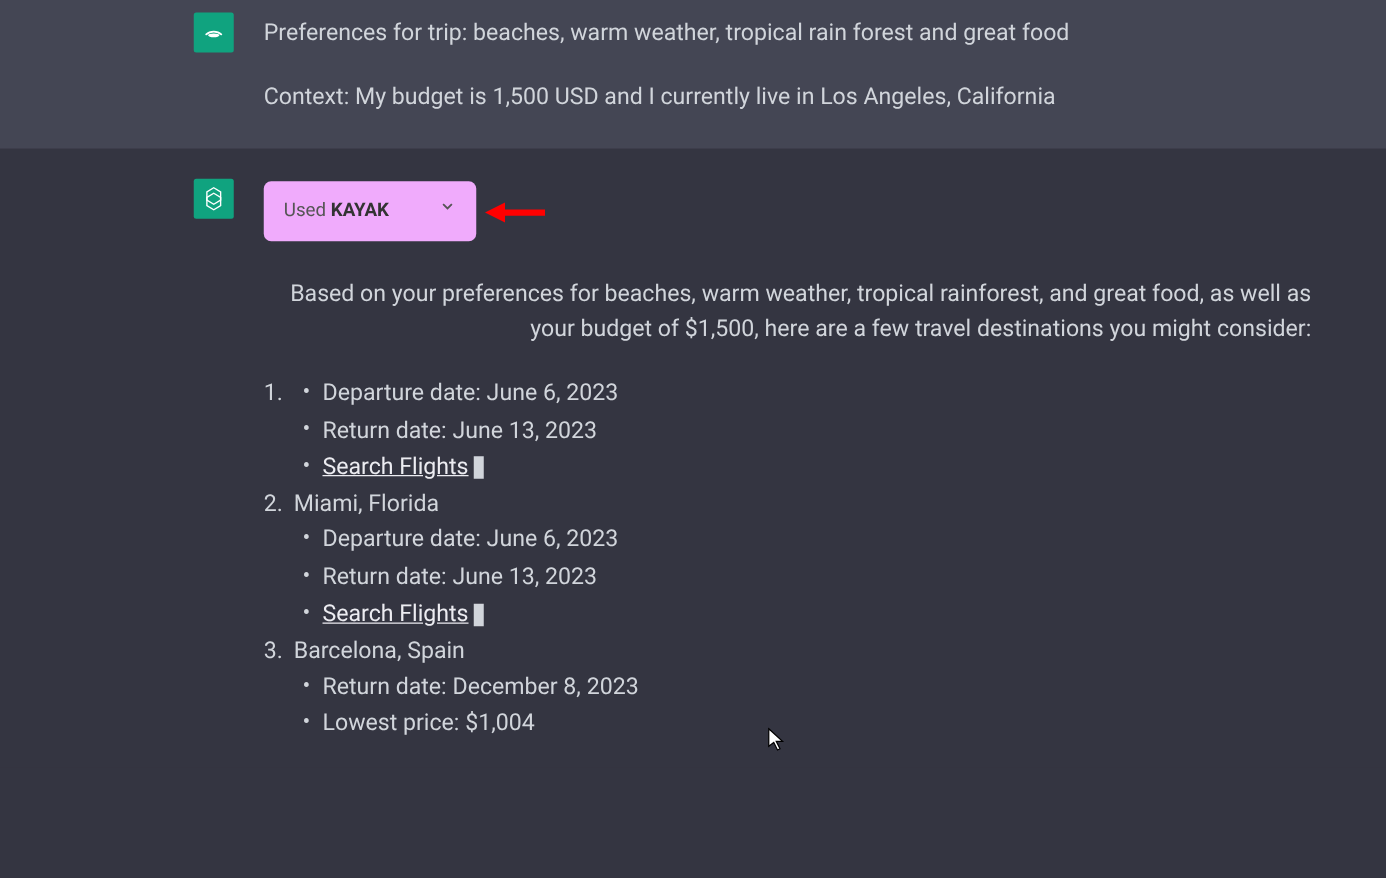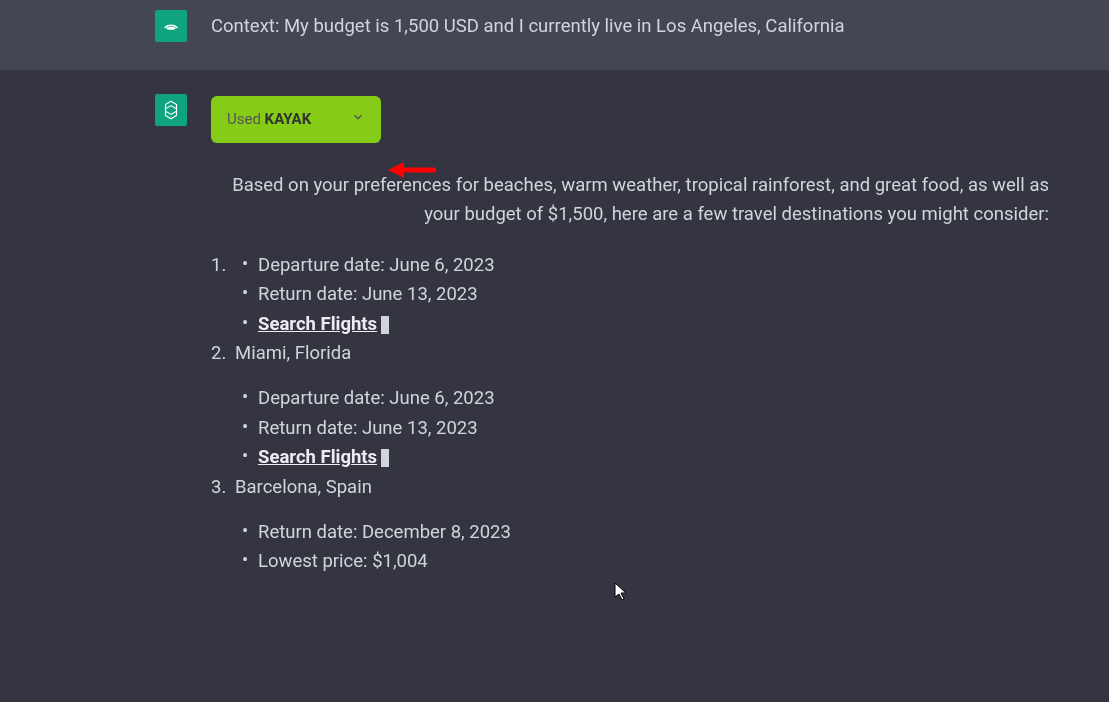--- a/index.html
+++ b/index.html
@@ -159,6 +159,7 @@
       </svg>
     </div>
     <div class="message-content">
+      <p>Preferences for trip: beaches, warm weather, tropical rain forest and great food</p>
       <p style="margin-bottom:0;">Context: My budget is 1,500 USD and I currently live in Los Angeles, California</p>
     </div>
   </div>

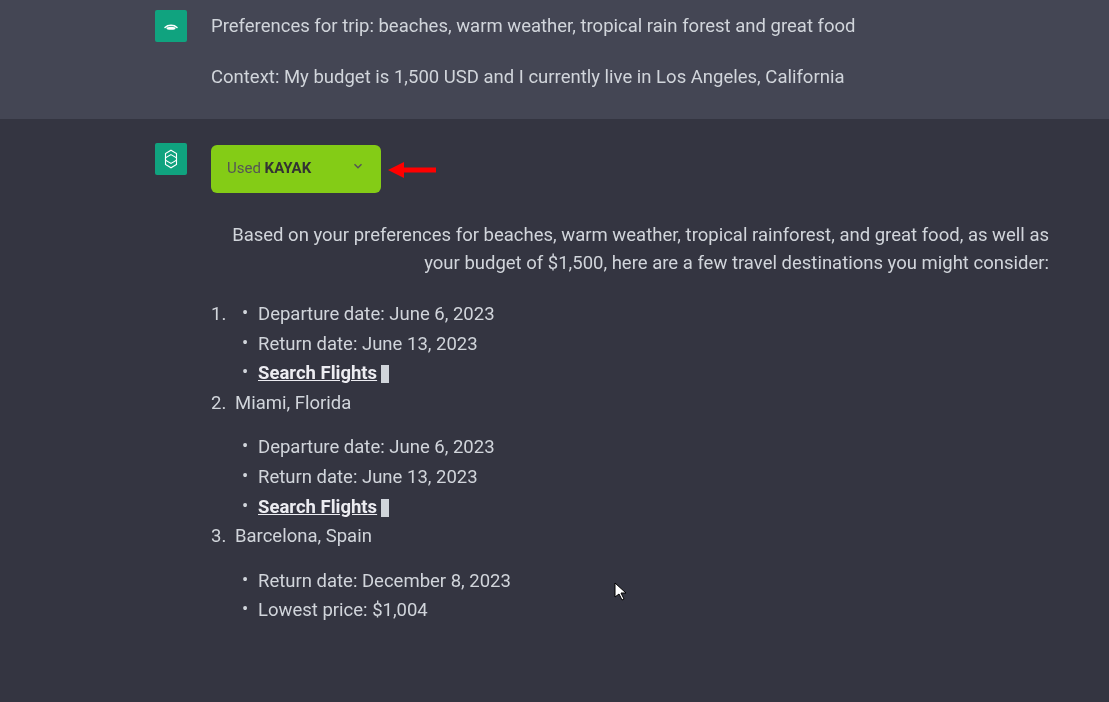--- a/index.html
+++ b/index.html
@@ -63,7 +63,7 @@
     .plugin-pill {
       display: inline-flex;
       align-items: center;
-      background: #84cc16;
+      background: #f0abfc;
       color: #333;
       border-radius: 6px;
       padding: 12px 16px;

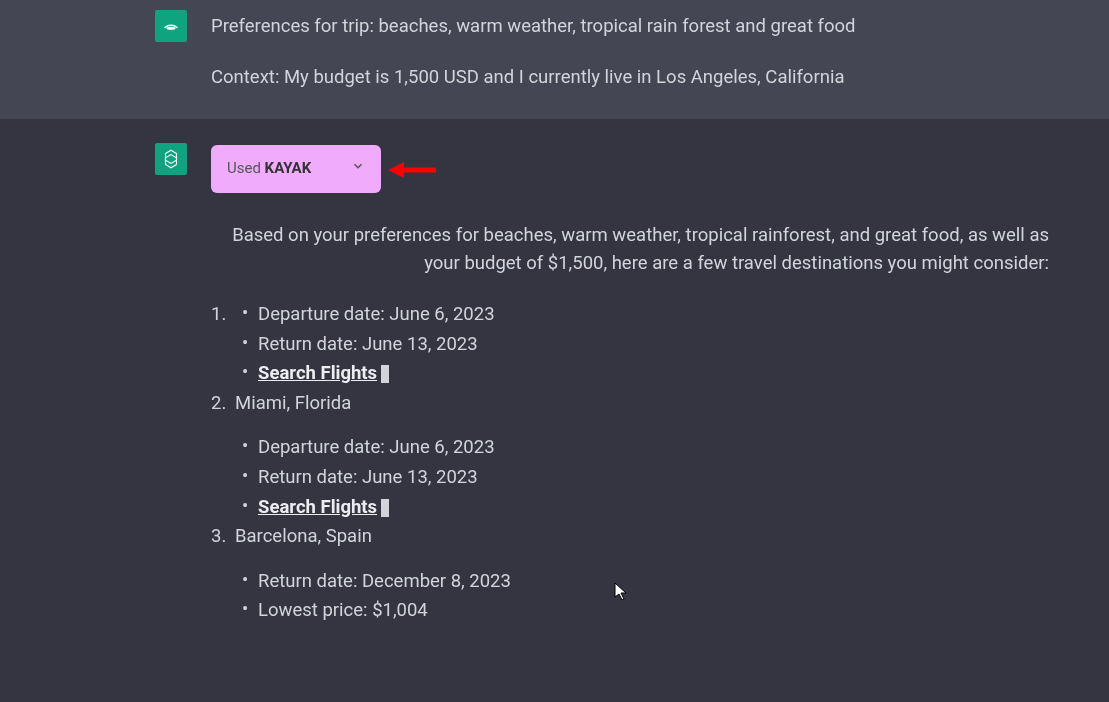--- a/index.html
+++ b/index.html
@@ -105,7 +105,7 @@
     }
     ul.detail-list {
       list-style: none;
-      margin-top: 16px;
+      margin-top: 0;
       margin-left: 0px;
       padding-left: 23px;
     }

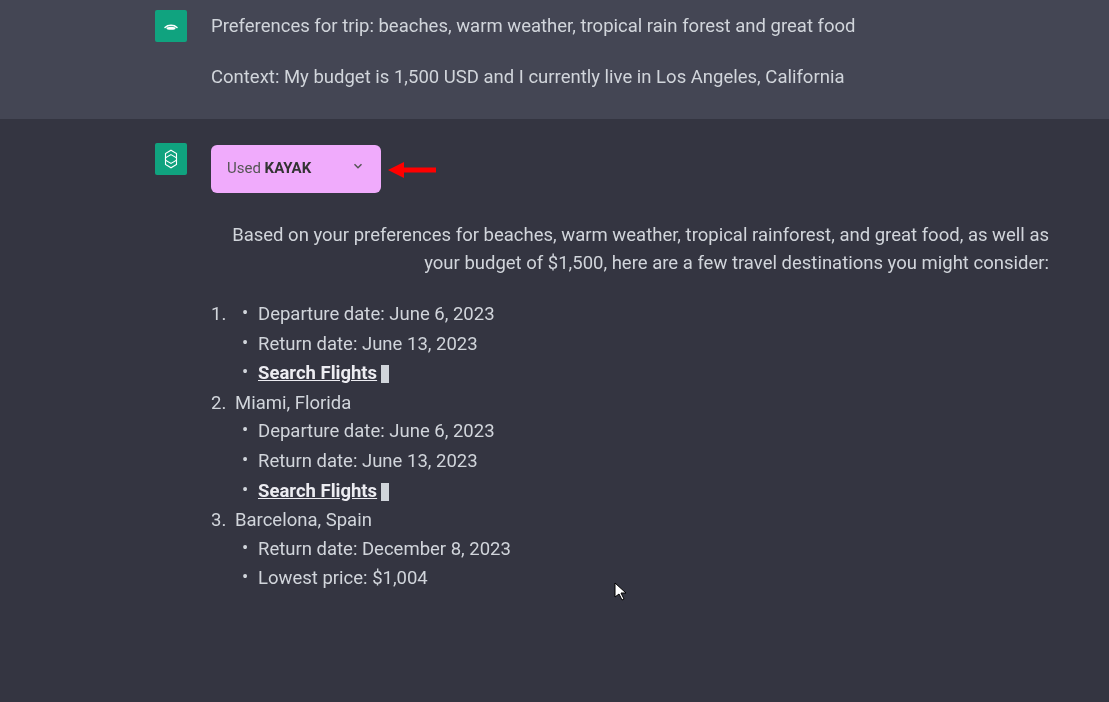--- a/index.html
+++ b/index.html
@@ -122,7 +122,7 @@
     .search-link {
       color: #ececf1;
       text-decoration: underline;
-      font-weight: 700;
+      font-weight: 400;
       cursor: pointer;
     }
     .stream-cursor {

